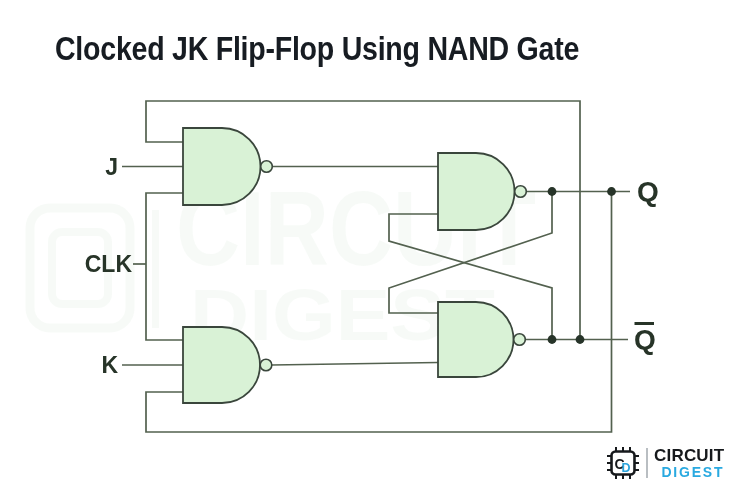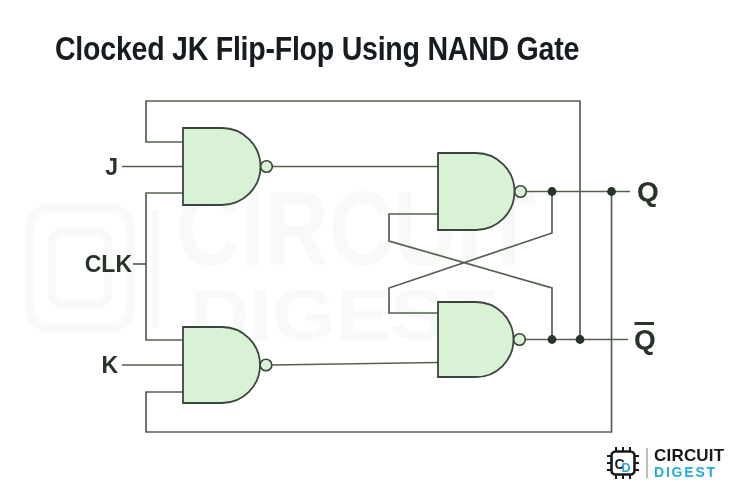--- a/index.html
+++ b/index.html
@@ -5,7 +5,7 @@
   html,body{margin:0;padding:0;background:#fff;}
   .stage{
     position:relative;width:750px;height:500px;background:#ffffff;
-    overflow:hidden;font-family:"Liberation Sans",sans-serif;
+    overflow:hidden;font-family:"Liberation Sans",sans-serif;text-align:right;
   }
   .title{
     position:absolute;left:55px;top:30px;

